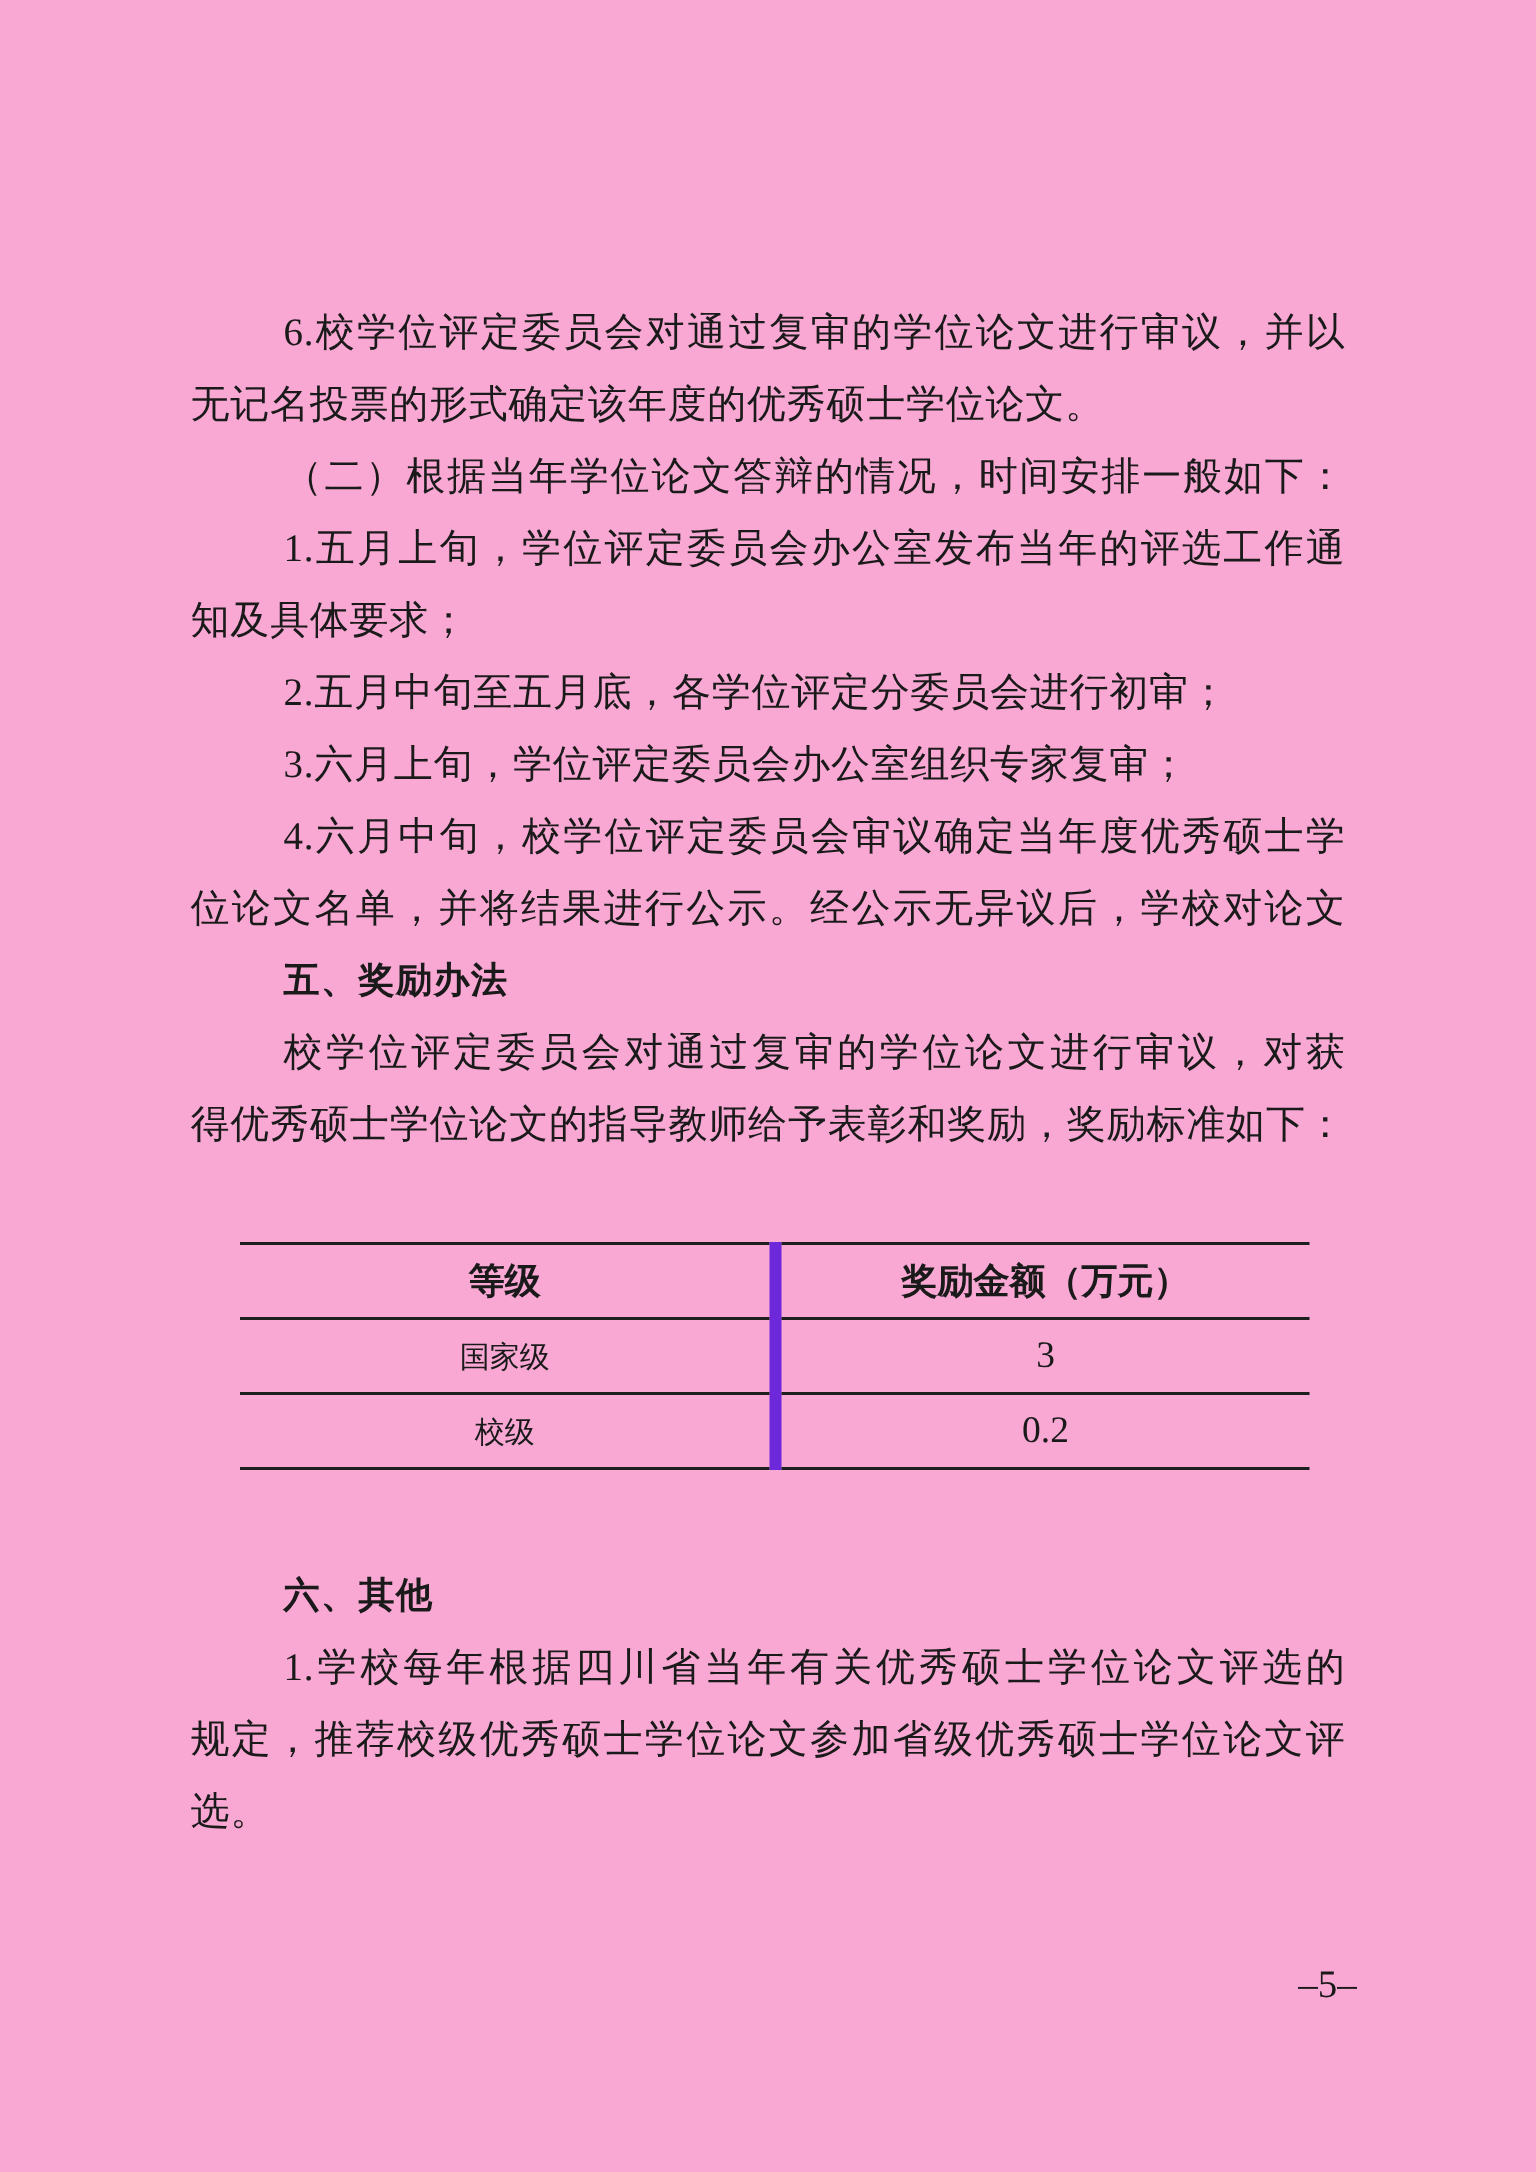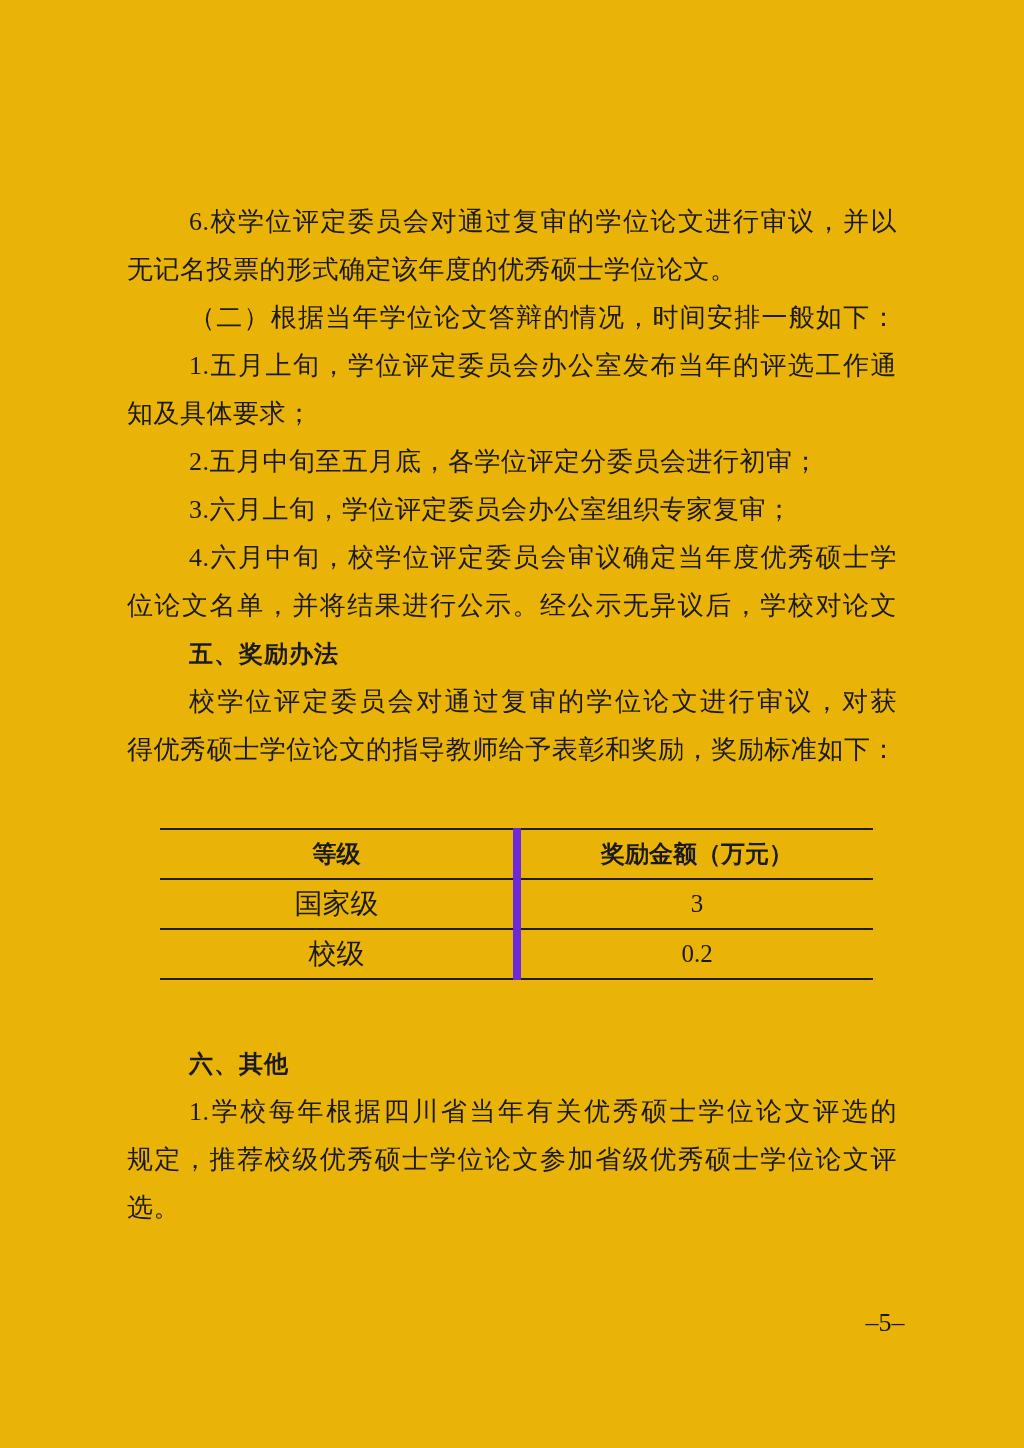--- a/index.html
+++ b/index.html
@@ -8,7 +8,7 @@
     position: relative;
     width: 1024px;
     height: 1448px;
-    background: #eab308;
+    background: #f9a8d4;
     overflow: hidden;
     font-family: "Liberation Serif", "DejaVu Serif", serif;
     color: #1a1a1a;

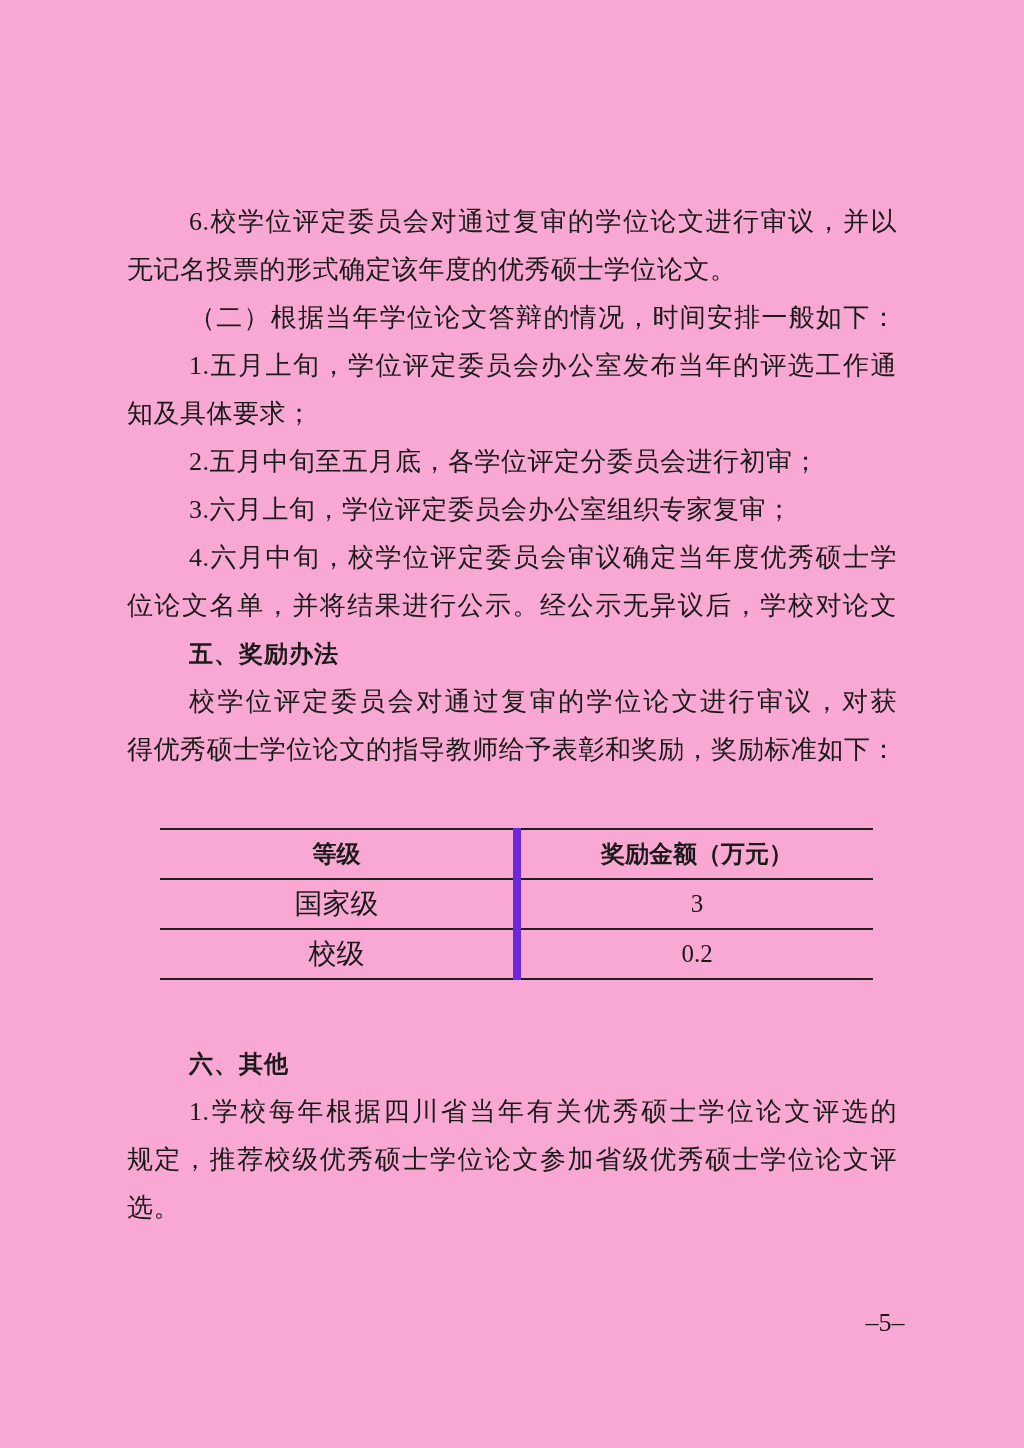--- a/index.html
+++ b/index.html
@@ -53,7 +53,7 @@
     border-bottom: 2px solid #1f1f1f;
     text-align: center;
     vertical-align: middle;
-    font-size: 28px;
+    font-size: 20px;
     padding: 0;
   }
   .reward-table tr:first-child td, .reward-table tr:first-child th {

